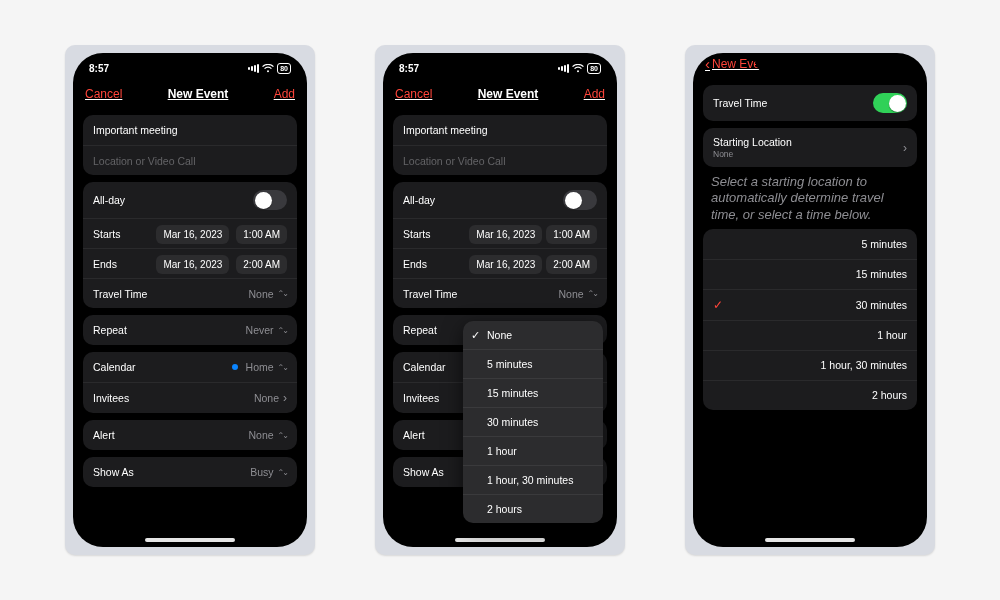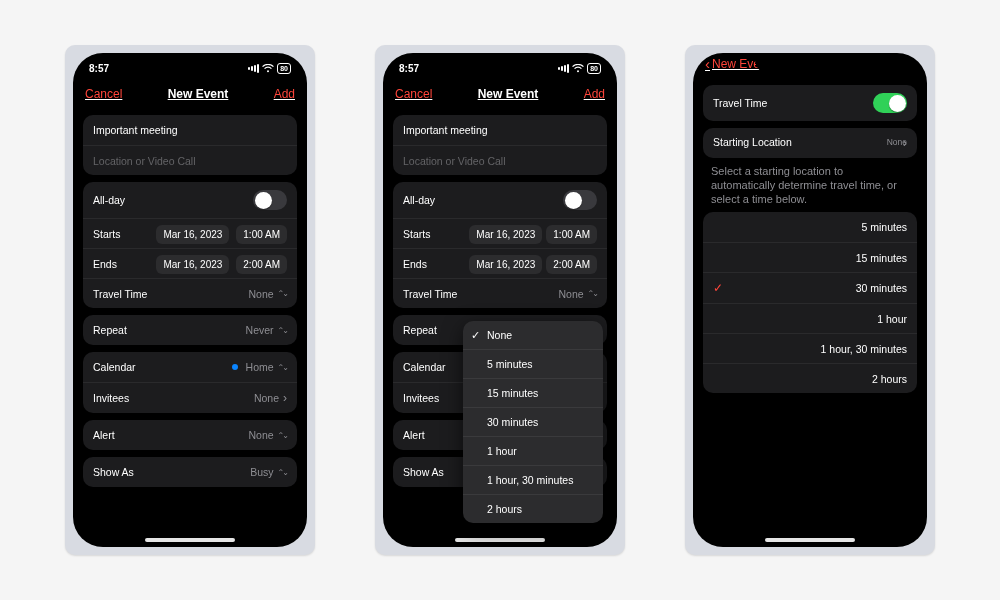--- a/index.html
+++ b/index.html
@@ -88,7 +88,7 @@
 
   .footnote { font-size:11px;color:var(--txt-dim);padding:0 8px 6px;line-height:1.25; }
   .subval { font-size:8.5px;color:var(--txt-dim);margin-top:1px; }
-  .row.stacked { align-items:flex-start;gap:0;position:relative; }
+  .row.stacked { flex-direction:column;align-items:flex-start;gap:0;position:relative; }
   .row.stacked .disc { position:absolute;right:10px;top:50%;transform:translateY(-50%);color:var(--txt-dim);font-size:12px; }
 
   .popup {

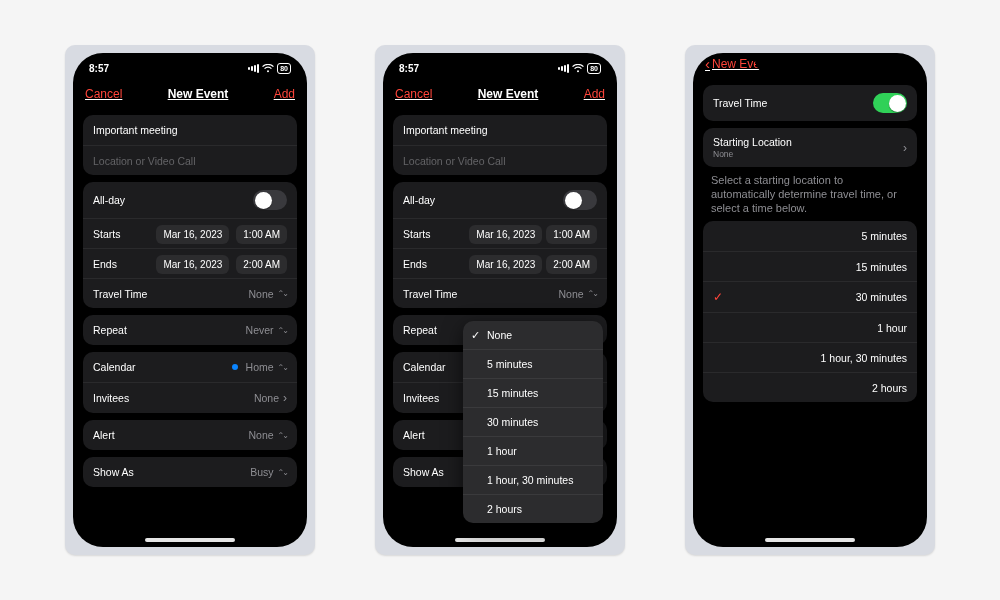--- a/index.html
+++ b/index.html
@@ -86,7 +86,7 @@
 
   .dot-home { width:6px;height:6px;border-radius:50%;background:var(--blue);display:inline-block;margin-right:4px; }
 
-  .footnote { font-size:11px;color:var(--txt-dim);padding:0 8px 6px;line-height:1.25; }
+  .footnote { font-size:13px;color:var(--txt-dim);padding:0 8px 6px;line-height:1.25;font-style:italic; }
   .subval { font-size:8.5px;color:var(--txt-dim);margin-top:1px; }
   .row.stacked { flex-direction:column;align-items:flex-start;gap:0;position:relative; }
   .row.stacked .disc { position:absolute;right:10px;top:50%;transform:translateY(-50%);color:var(--txt-dim);font-size:12px; }

